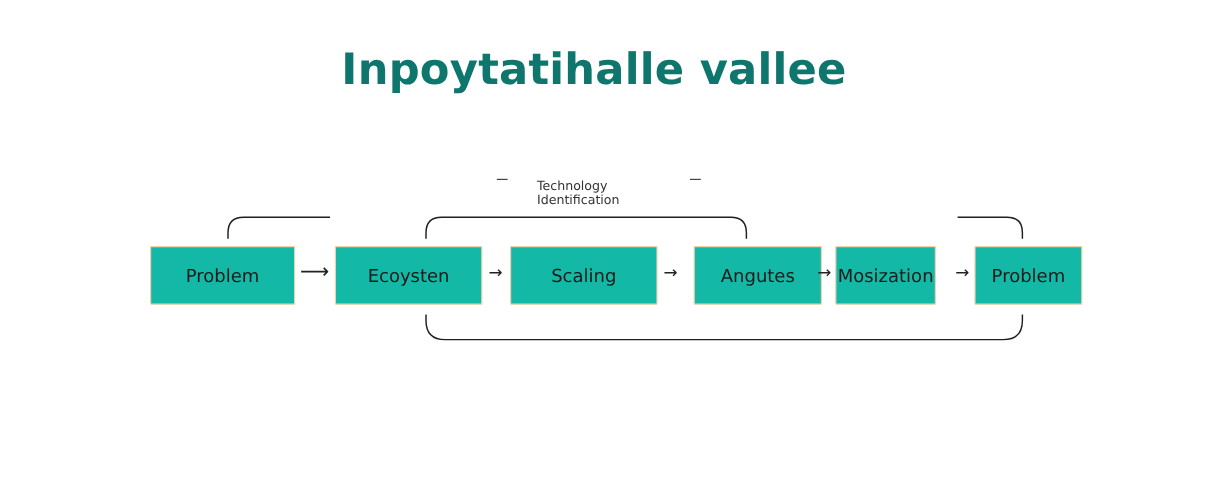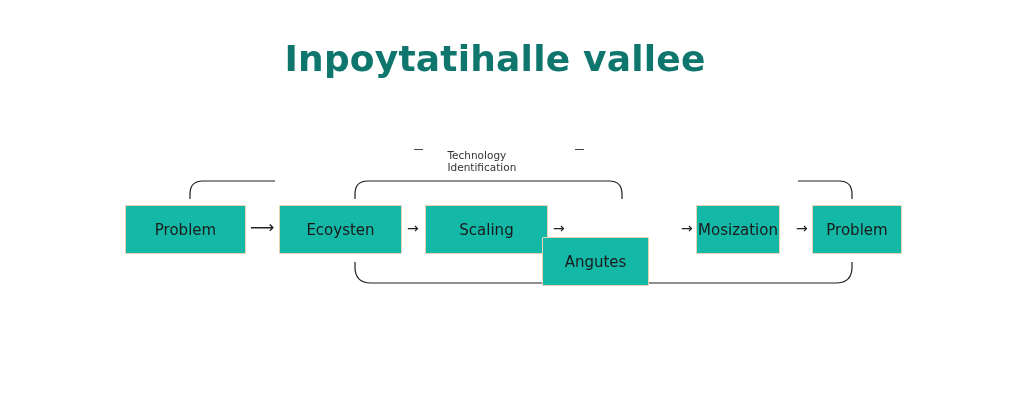--- a/index.html
+++ b/index.html
@@ -58,7 +58,7 @@
 </div>
 <span class="arrow" style="left:553px;">→</span>
 
-<div class="node" style="left:542px;width:107px;margin-top:32px;">
+<div class="node" style="left:578px;width:107px;">
   <span>Angutes</span>
 </div>
 <span class="arrow" style="left:681px;">→</span>

